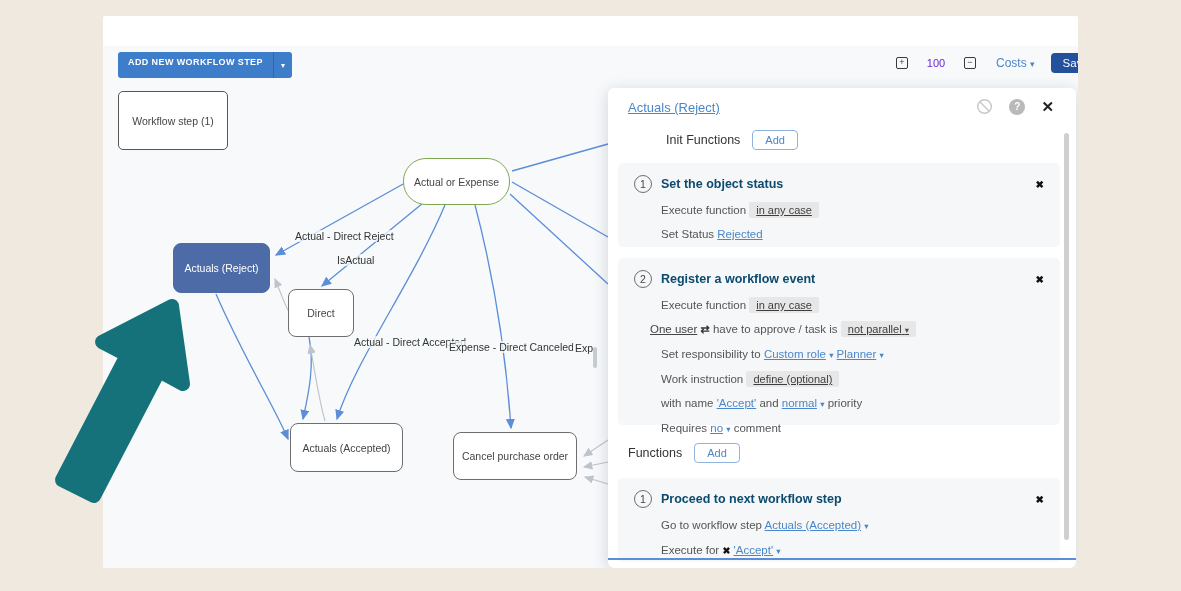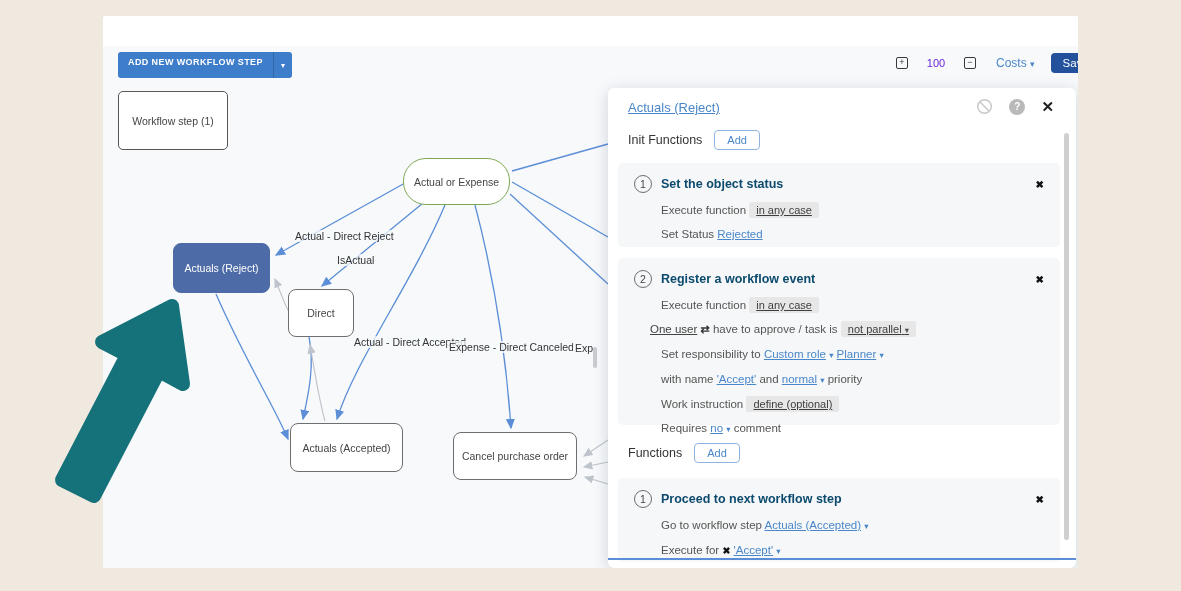--- a/index.html
+++ b/index.html
@@ -184,7 +184,7 @@
       <span class="icon-close">✕</span>
     </div>
 
-    <div class="sec-head" style="top:42px;">
+    <div class="sec-head" style="top:42px;margin-left:38px;">
       <span class="lbl">Init Functions</span>
       <span class="btn-outline">Add</span>
     </div>

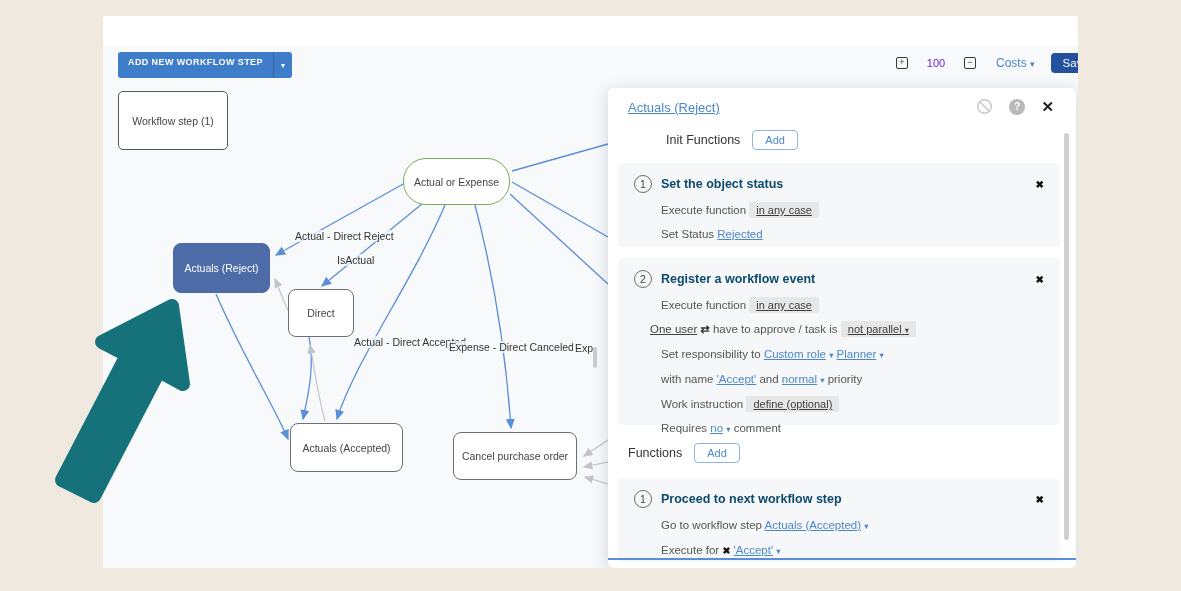--- a/index.html
+++ b/index.html
@@ -229,16 +229,16 @@
         <span class="car blue">▾</span>
       </div>
       <div class="row">
+        <span>Work instruction</span>
+        <span class="badge">define (optional)</span>
+      </div>
+      <div class="row">
         <span>with name</span>
         <span class="blink">'Accept'</span>
         <span>and</span>
         <span class="blink">normal</span>
         <span class="car blue">▾</span>
         <span>priority</span>
-      </div>
-      <div class="row">
-        <span>Work instruction</span>
-        <span class="badge">define (optional)</span>
       </div>
       <div class="row">
         <span>Requires</span>

